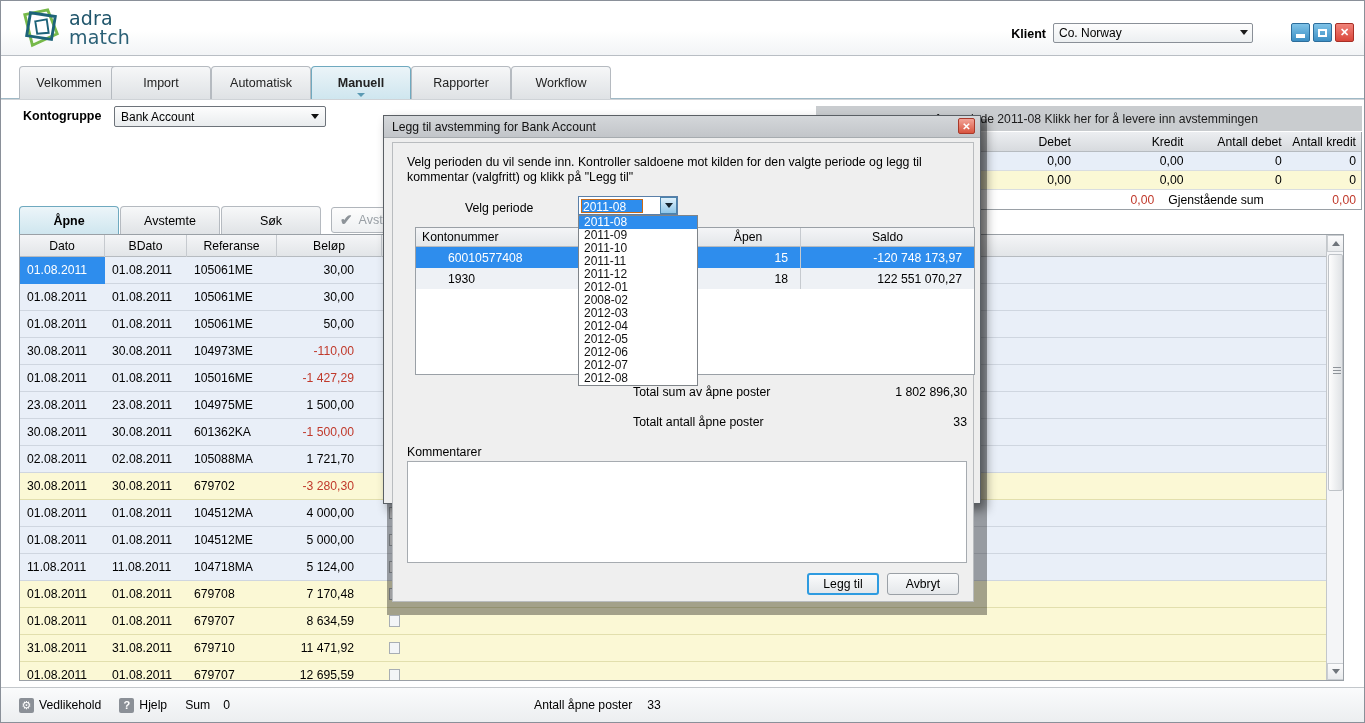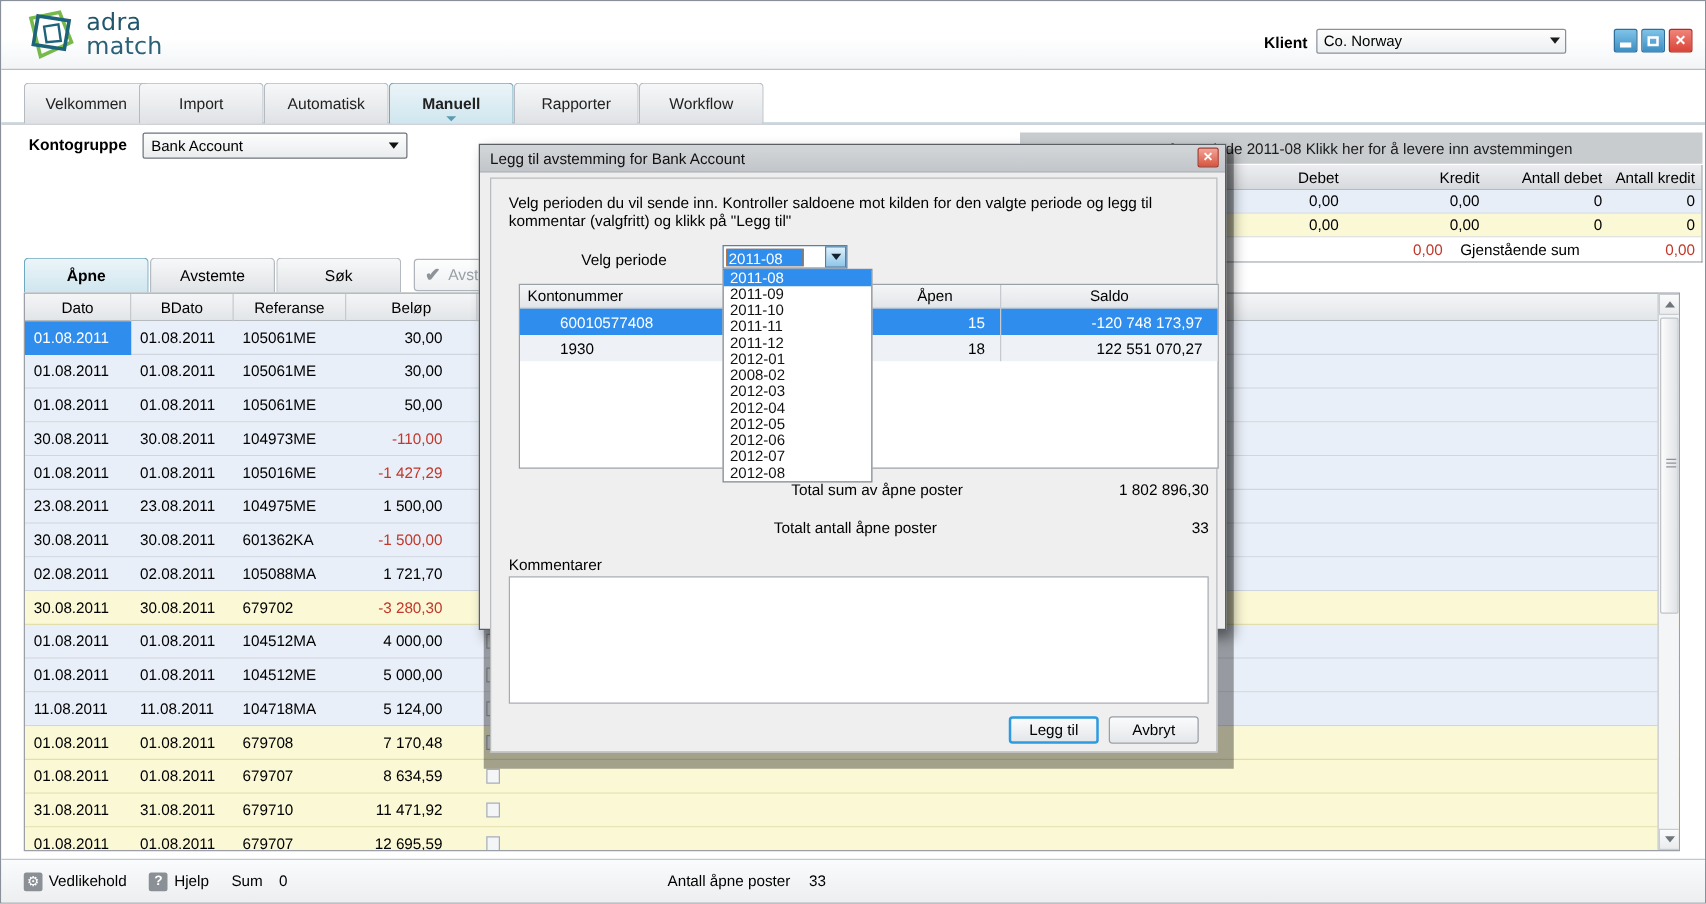--- a/index.html
+++ b/index.html
@@ -305,7 +305,7 @@
 
   .tot-label1 { position:absolute; left:240px; top:242px; font-size:12.3px;}
   .tot-val1 { position:absolute; left:410px; top:242px; width:164px; text-align:right; font-size:12.3px;}
-  .tot-label2 { position:absolute; left:226px; top:272px; font-size:12.3px;}
+  .tot-label2 { position:absolute; left:240px; top:272px; font-size:12.3px;}
   .tot-val2 { position:absolute; left:410px; top:272px; width:164px; text-align:right; font-size:12.3px;}
 
   .komm-label { position:absolute; left:14px; top:302px; font-size:12.3px;}

